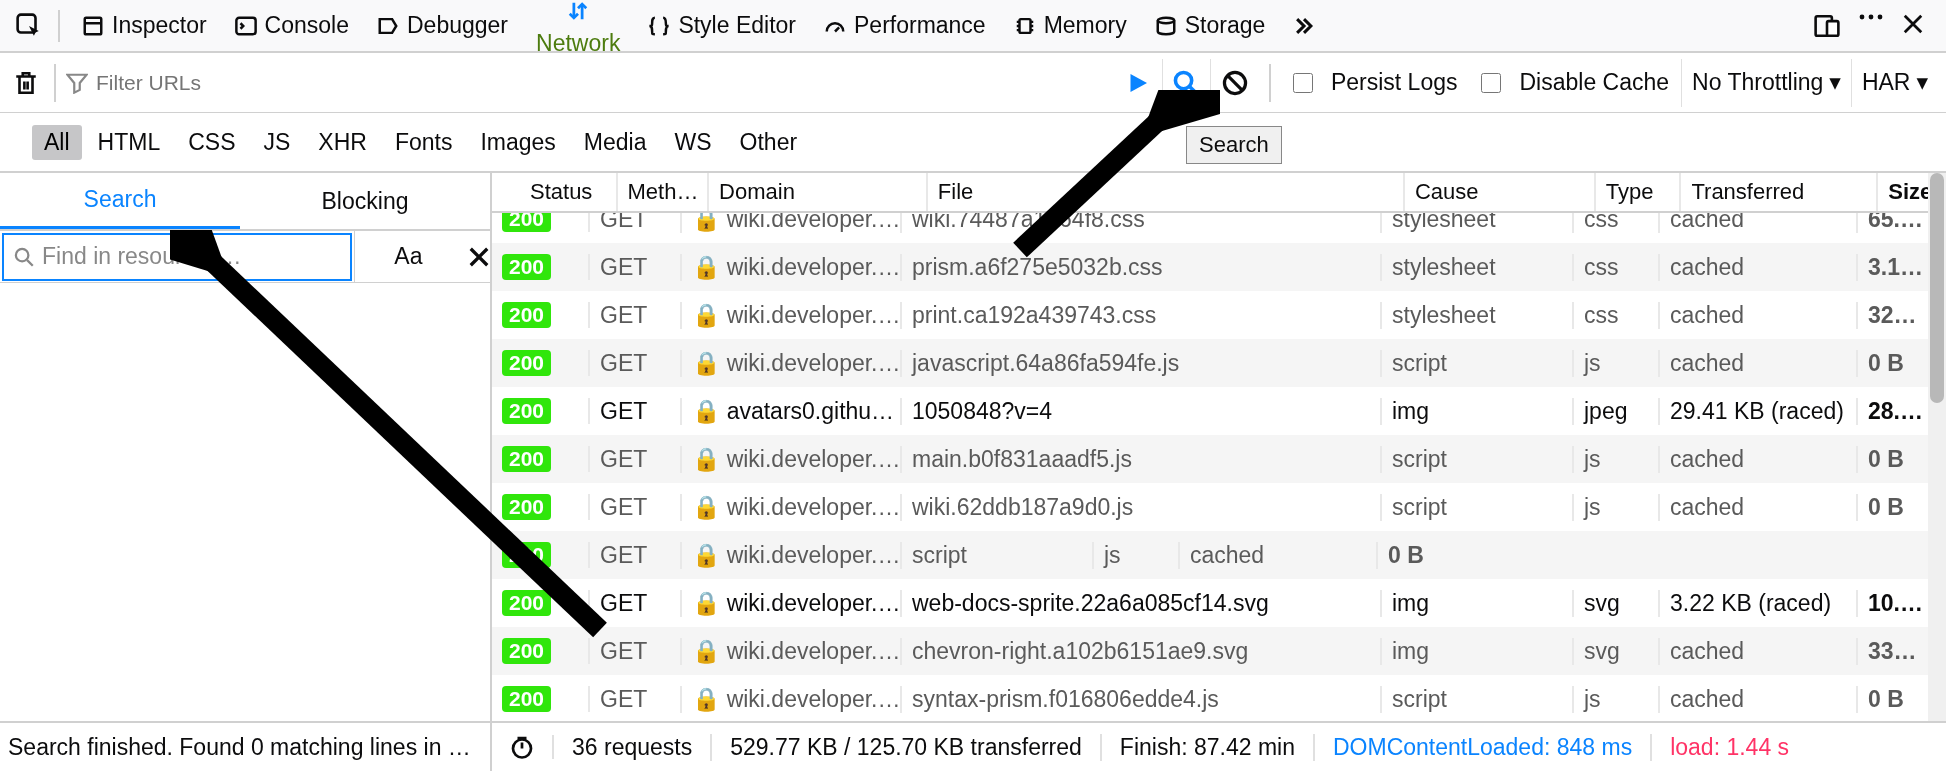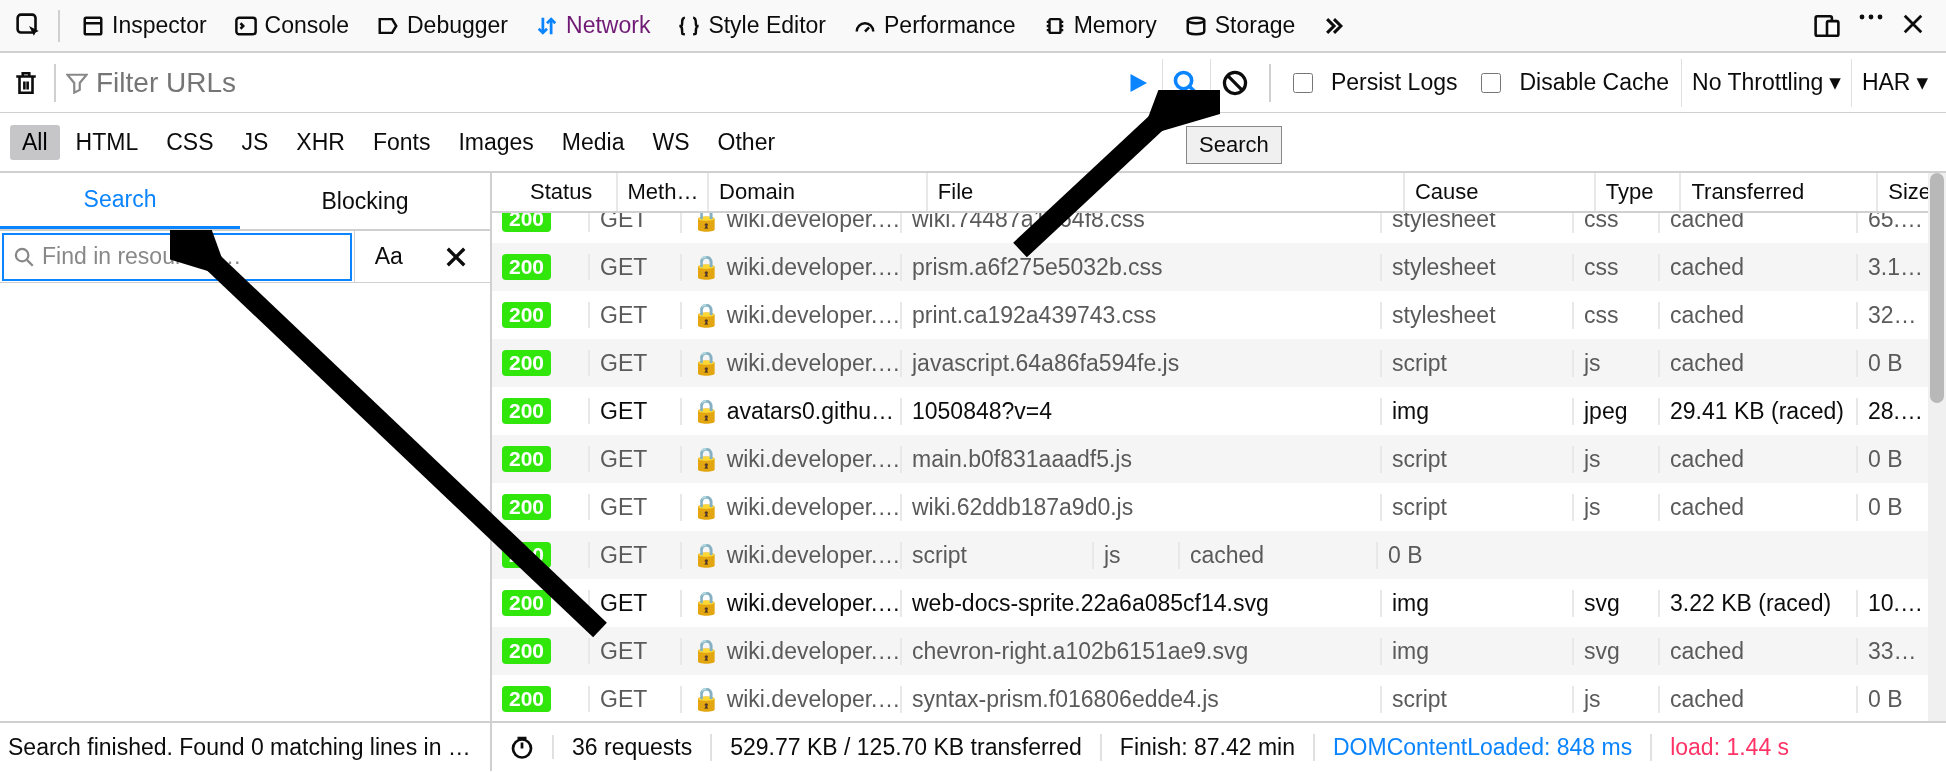--- a/index.html
+++ b/index.html
@@ -9,7 +9,7 @@
 .devtools-tabs { display: flex; align-items: center; height: 53px; border-bottom: 2px solid #d0d0d0; padding: 0 8px; background: #f9f9fa; }
 .devtools-tabs .sep { width: 2px; height: 32px; background: #d0d0d0; margin: 0 8px; }
 .dt-tab { display: flex; align-items: center; gap: 8px; padding: 0 14px; height: 100%; cursor: pointer; color: #0c0c0d; }
-.dt-tab.active { color: #701a75; }
+.dt-tab.active { color: #4d7c0f; flex-direction: column; }
 .dt-tab .ico { width: 22px; height: 22px; display: flex; align-items: center; justify-content: center; }
 .spacer { flex: 1; }
 .right-icons { display: flex; align-items: center; gap: 18px; padding-right: 10px; }

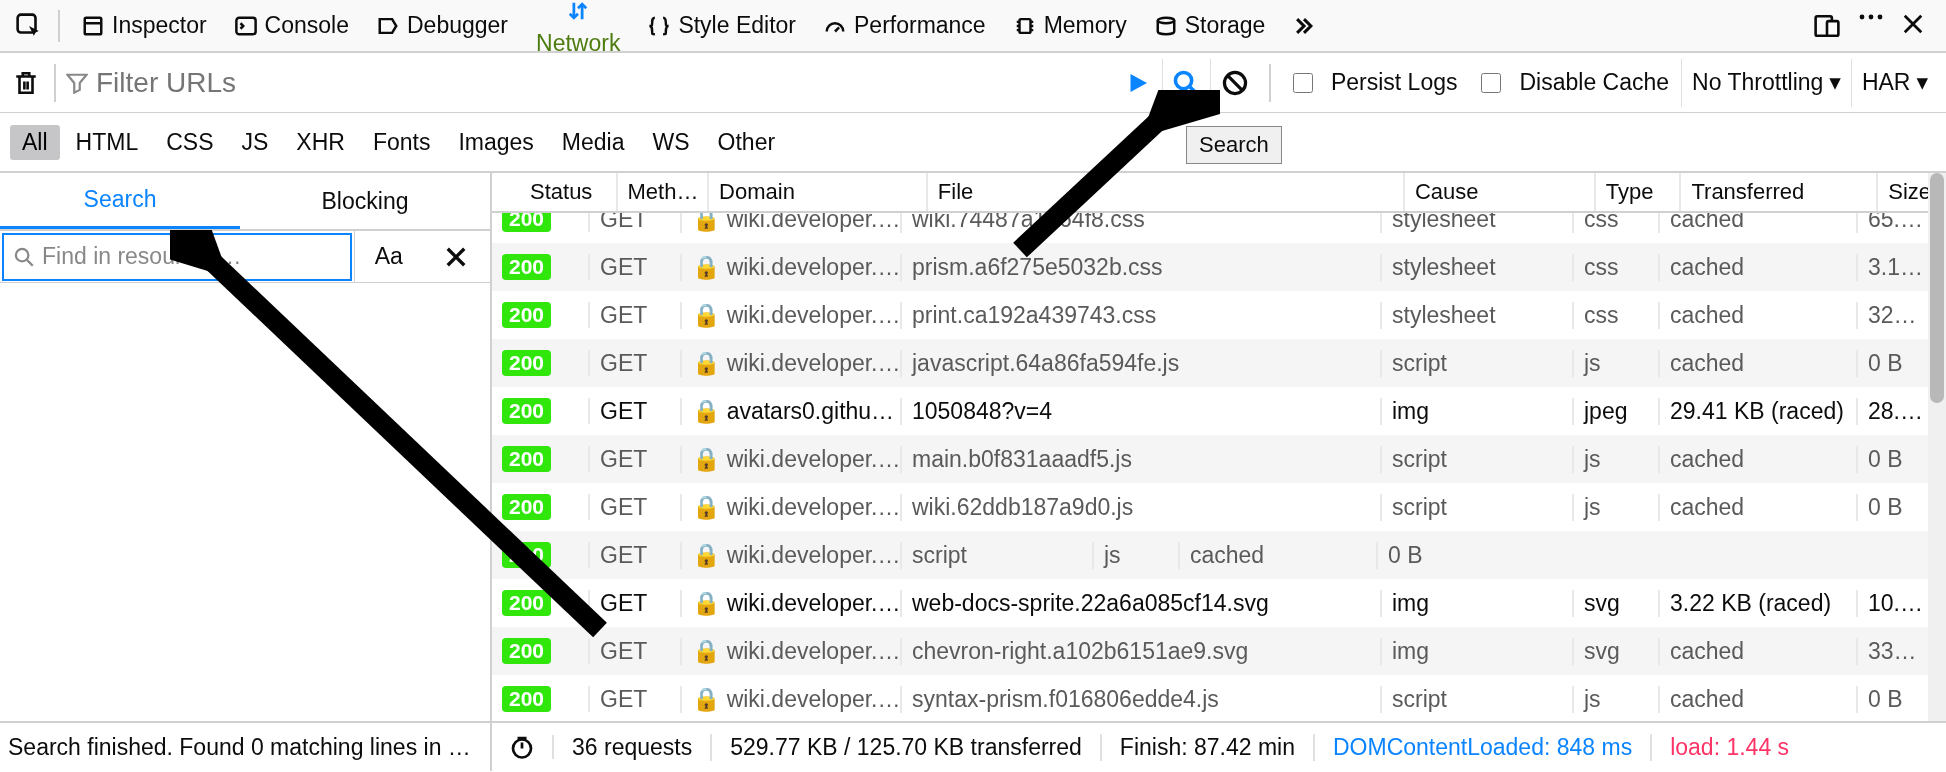--- a/index.html
+++ b/index.html
@@ -20,7 +20,7 @@
 .trash-btn { width: 36px; height: 36px; display: flex; align-items: center; justify-content: center; cursor: pointer; }
 .filter-bar .sep { width: 2px; height: 38px; background: #d0d0d0; margin: 0 10px; }
 .filter-input-wrap { display: flex; align-items: center; gap: 8px; flex: 1; color: #737373; }
-.filter-input { border: none; outline: none; font-size: 28px; flex: 1; background: transparent; }
+.filter-input { border: none; outline: none; font-size: 21px; flex: 1; background: transparent; }
 .tb-action-group { display: flex; align-items: center; }
 .tb-btn { width: 48px; height: 48px; display: flex; align-items: center; justify-content: center; cursor: pointer; border-right: 1px solid #e0e0e0; }
 .checkbox-wrap { display: flex; align-items: center; gap: 18px; padding: 0 12px; cursor: pointer; }

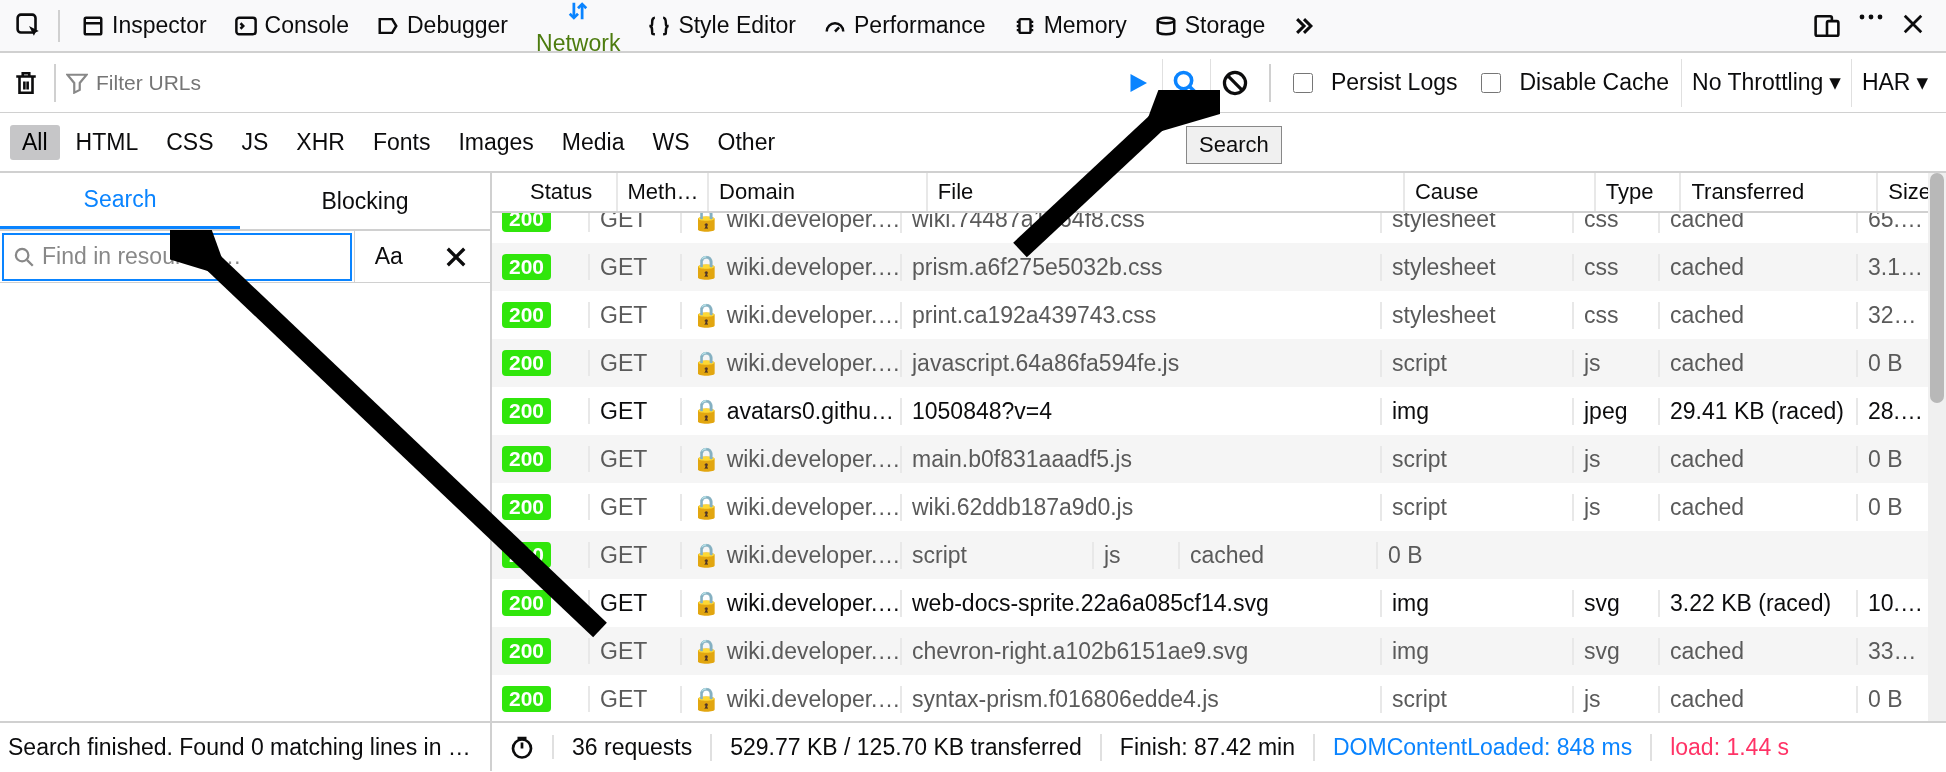--- a/index.html
+++ b/index.html
@@ -30,7 +30,7 @@
 
 .type-row { display: flex; align-items: center; height: 60px; border-bottom: 2px solid #d0d0d0; padding: 0 10px; background: #fff; gap: 4px; }
 .type-chip { padding: 4px 12px; cursor: pointer; border-radius: 3px; }
-.type-chip.selected { background: #c6c6c8; color: #000; }
+.type-chip.selected { background: #c6c6c8; color: #000; margin-left: 22px; }
 
 
 .main { display: flex; height: 548px; }

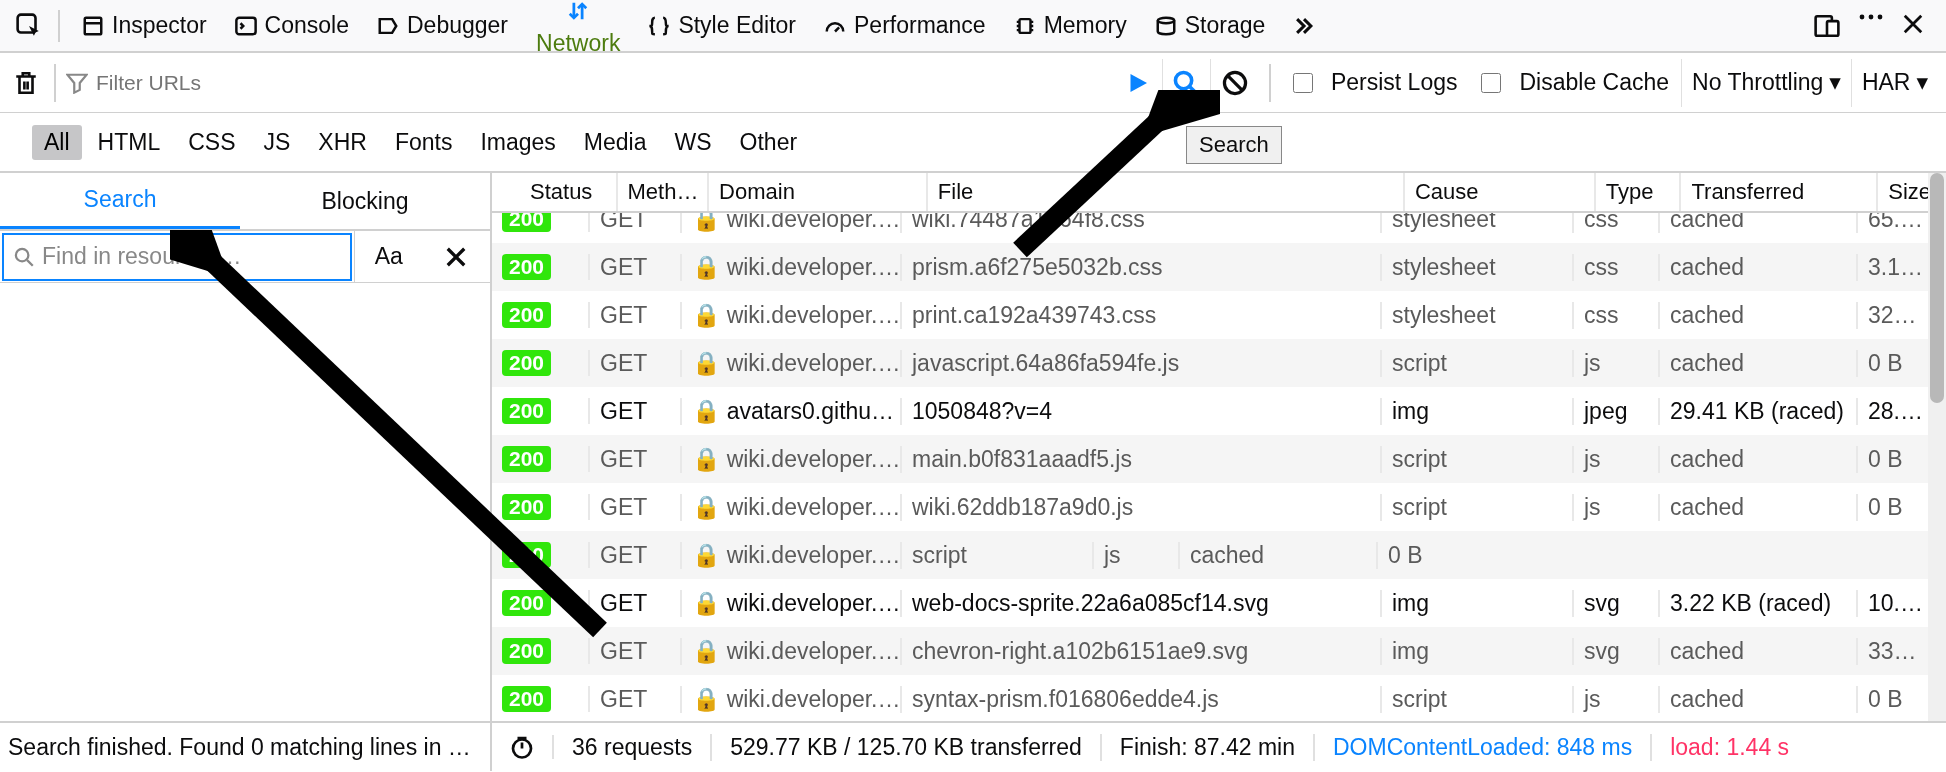--- a/index.html
+++ b/index.html
@@ -56,7 +56,7 @@
 .col-cause { width: 192px; }
 .col-type { width: 86px; }
 .col-transferred { width: 198px; }
-.col-size { width: 68px; }
+.col-size { width: 68px; font-weight: bold; }
 
 .table-body { flex: 1; overflow-y: hidden; position: relative; }
 .tr { display: flex; height: 48px; align-items: center; font-size: 23px; color: #5a5a5a; }

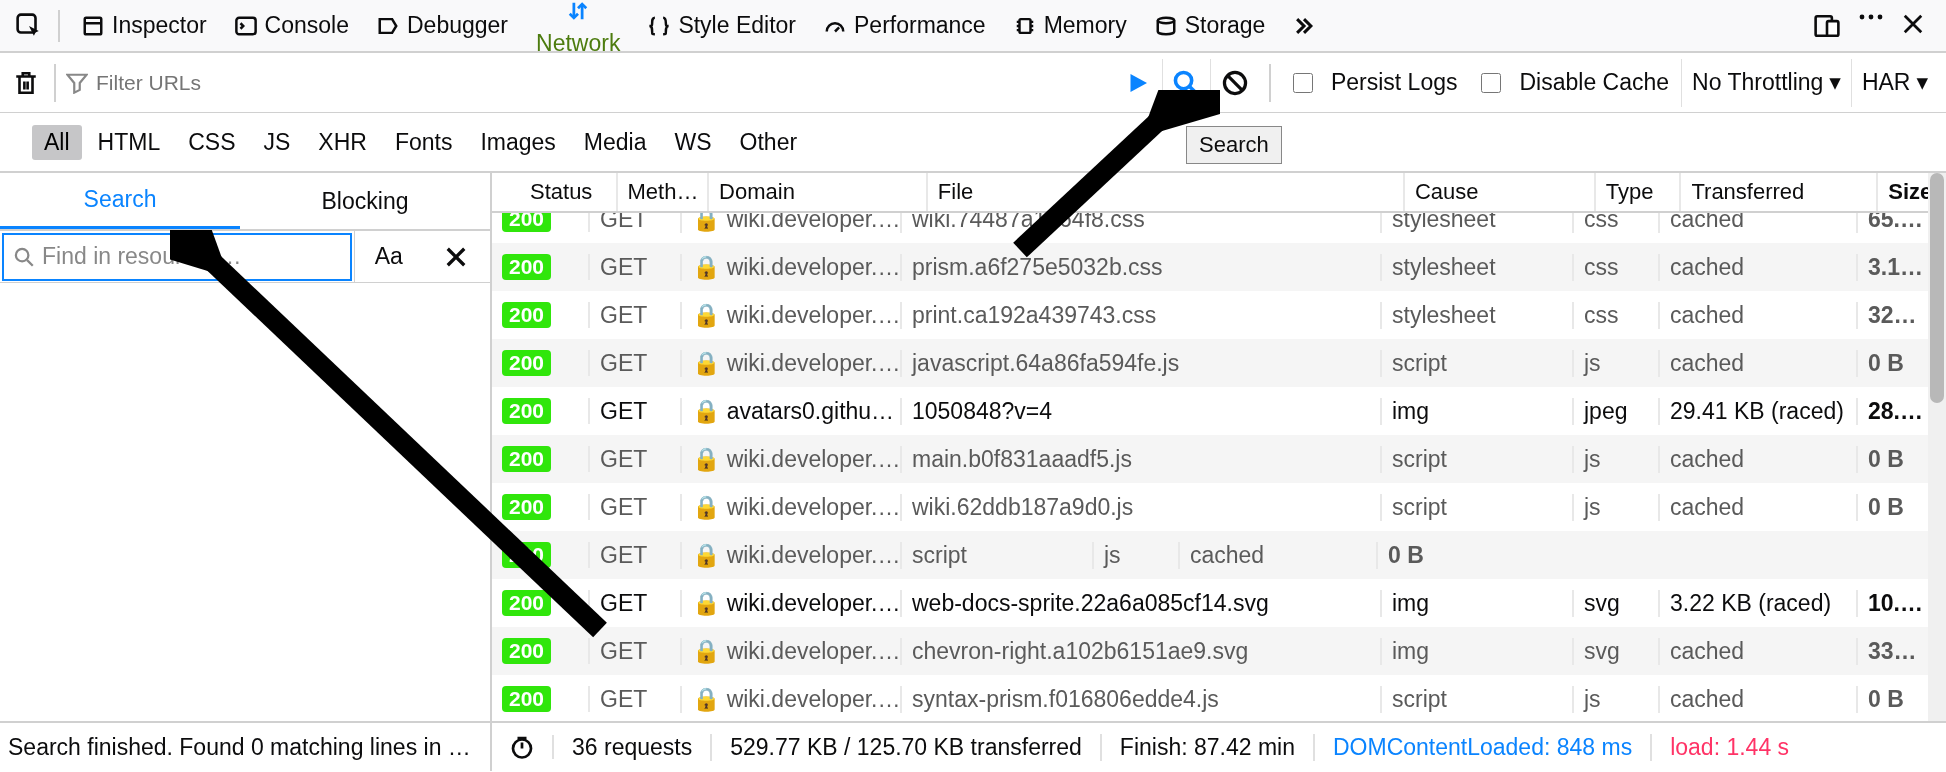--- a/index.html
+++ b/index.html
@@ -43,7 +43,7 @@
 .search-box input { border: none; outline: none; font-size: 23px; flex: 1; background: transparent; }
 .search-box input::placeholder { color: #888; }
 .search-actions { display: flex; align-items: center; flex: 1; border-left: 1px solid #d0d0d0; height: 100%; }
-.search-actions .sa { flex: 1; display: flex; align-items: center; justify-content: center; cursor: pointer; font-weight: 500; }
+.search-actions .sa { flex: 1; display: flex; align-items: center; justify-content: flex-end; cursor: pointer; font-weight: 500; }
 
 .right-pane { flex: 1; display: flex; flex-direction: column; overflow: hidden; position: relative; }
 .table-head { display: flex; height: 40px; border-bottom: 2px solid #d0d0d0; font-size: 22px; color: #0c0c0d; padding-left: 28px; }

